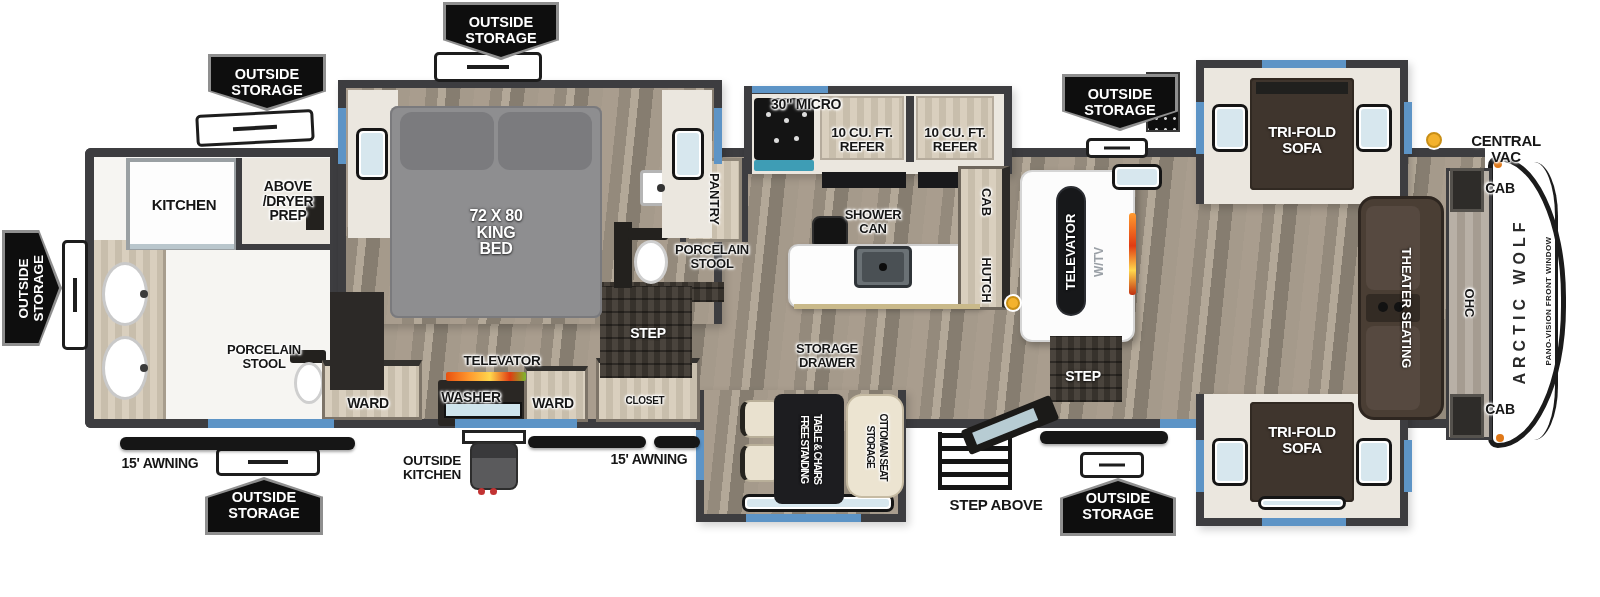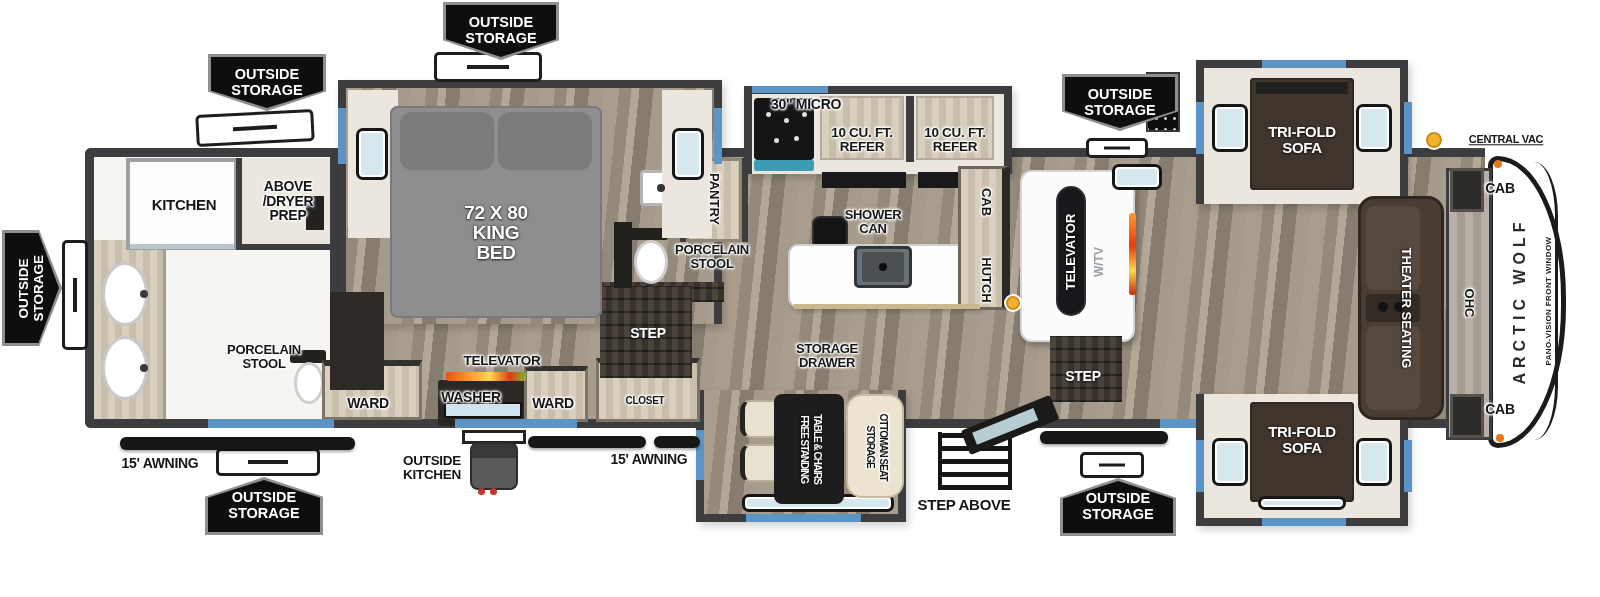--- a/index.html
+++ b/index.html
@@ -250,7 +250,7 @@
 
   <div class="abs dot" style="left:1426px;top:132px;width:16px;height:16px;"></div>
 
-  <div class="lbl" style="left:1506px;top:140px;font-size:11px;text-decoration:underline;">CENTRAL VAC</div>
+  <div class="lbl" style="left:1506px;top:149px;font-size:15px;">CENTRAL VAC</div>
   <div class="lbl" style="left:184px;top:205px;font-size:15px;">KITCHEN</div>
   <div class="lbl" style="left:288px;top:201px;font-size:14px;">ABOVE
 /DRYER

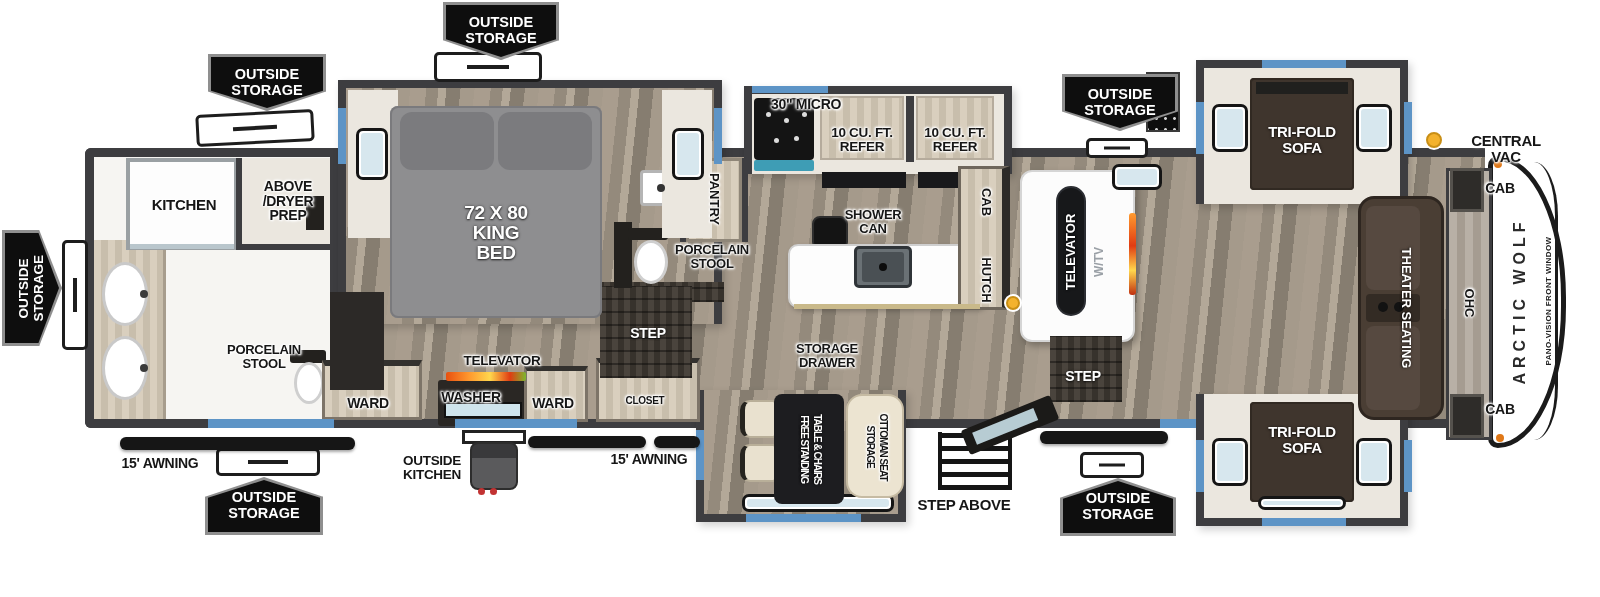--- a/index.html
+++ b/index.html
@@ -257,7 +257,7 @@
 PREP</div>
   <div class="lbl" style="left:264px;top:357px;font-size:13px;">PORCELAIN
 STOOL</div>
-  <div class="lbl light" style="left:496px;top:233px;font-size:19px;">72 X 80
+  <div class="lbl light" style="left:496px;top:233px;font-size:16px;">72 X 80
 KING
 BED</div>
   <div class="lbl vert" style="left:714px;top:199px;font-size:13px;">PANTRY</div>

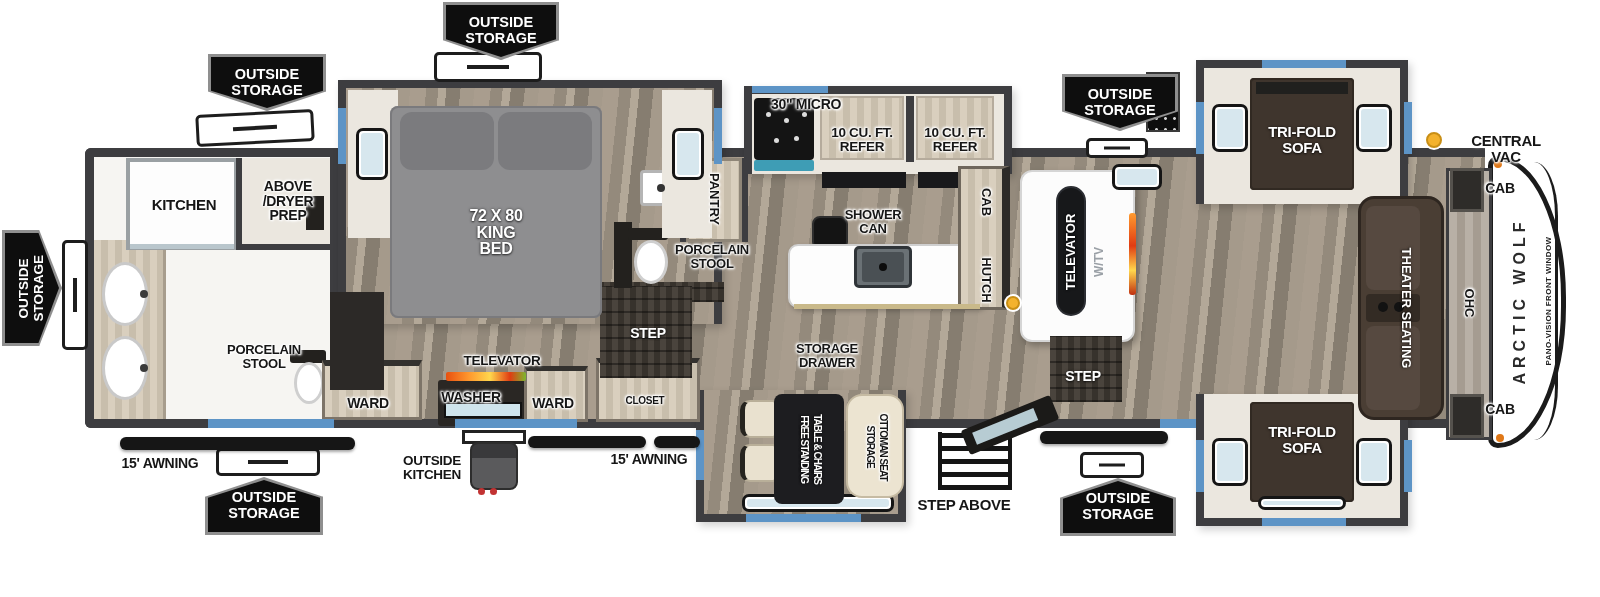--- a/index.html
+++ b/index.html
@@ -292,7 +292,7 @@
 TABLE &amp; CHAIRS</div>
   <div class="lbl vlr" style="left:876px;top:447px;font-size:10px;line-height:1.25;">STORAGE
 OTTOMAN SEAT</div>
-  <div class="lbl" style="left:964px;top:505px;font-size:15px;">STEP ABOVE</div>
+  <div class="lbl" style="left:996px;top:505px;font-size:15px;">STEP ABOVE</div>
   <div class="lbl" style="left:432px;top:468px;font-size:13.5px;">OUTSIDE
 KITCHEN</div>
   <div class="lbl" style="left:160px;top:463px;font-size:14px;">15' AWNING</div>

